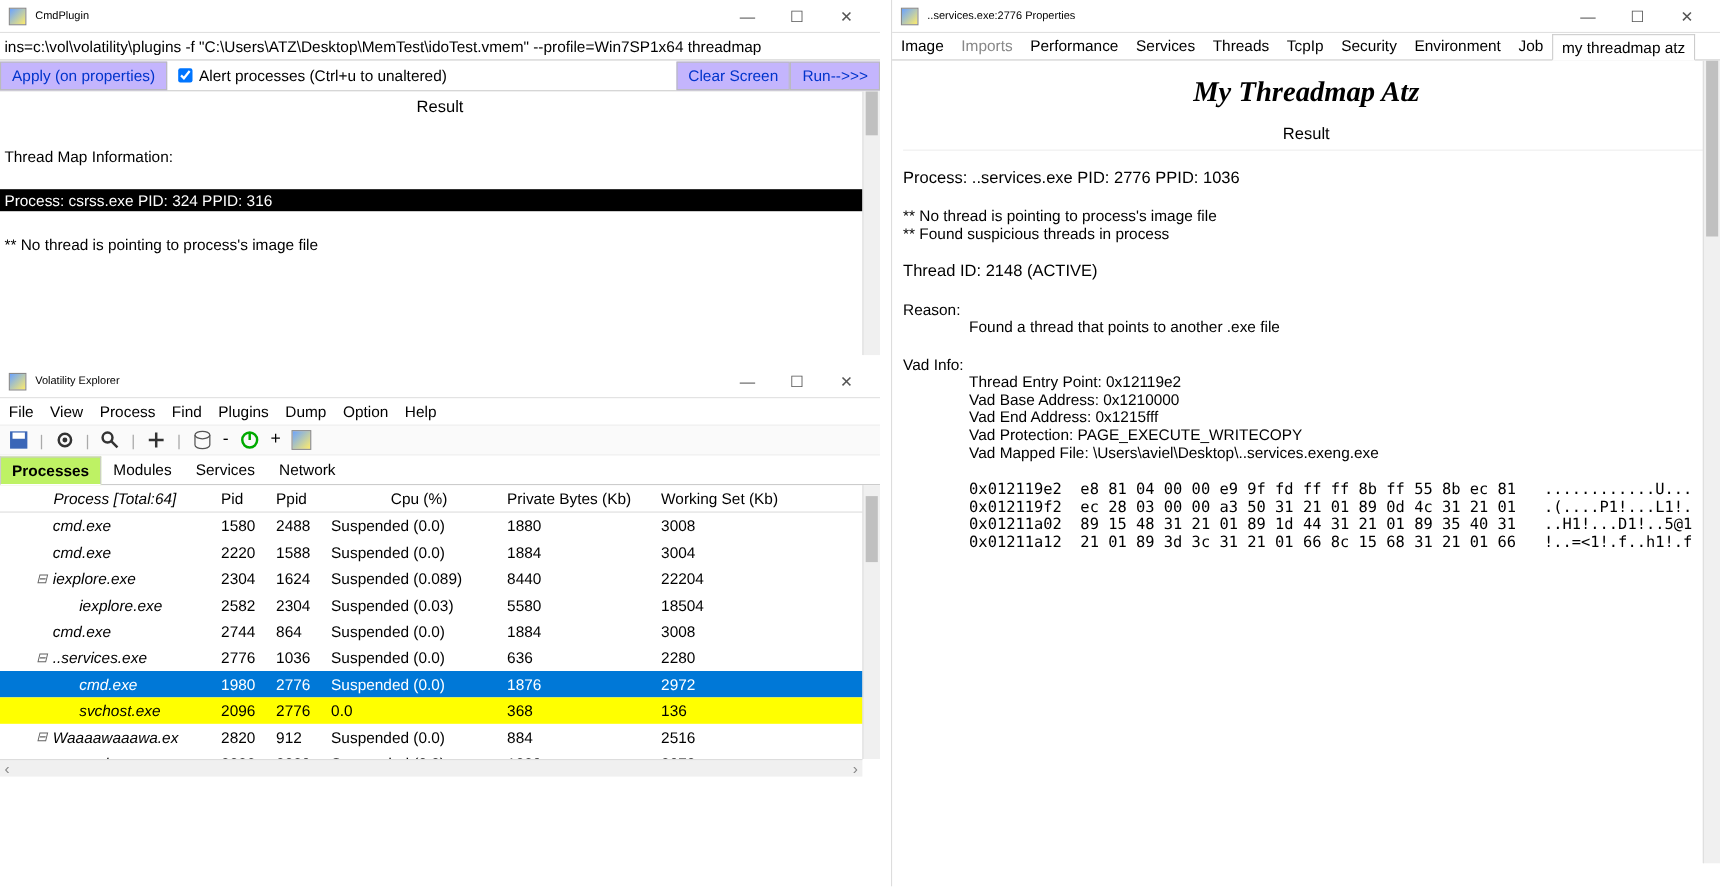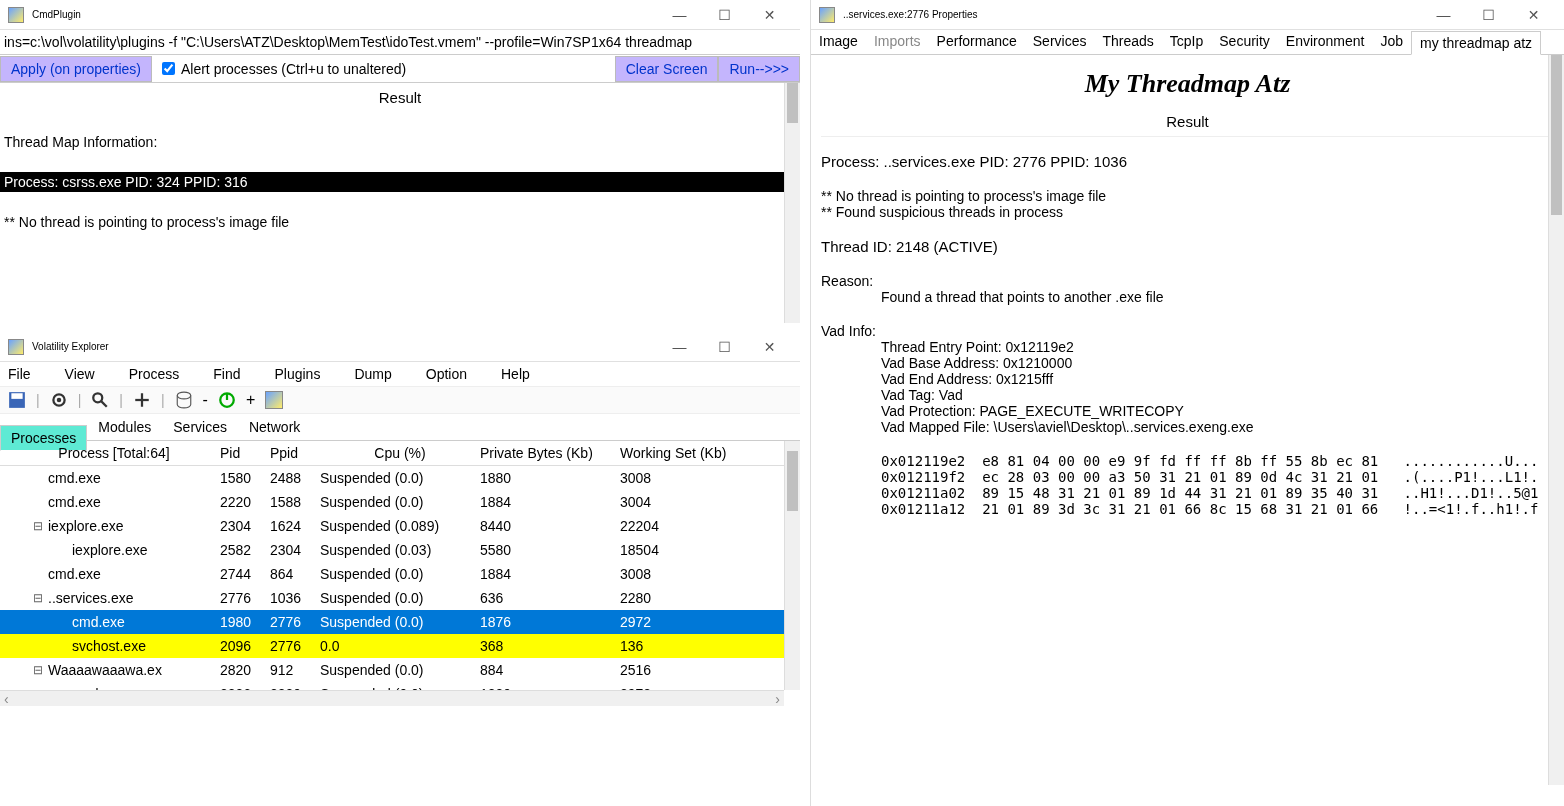--- a/index.html
+++ b/index.html
@@ -24,7 +24,7 @@
 .result-box .highlight { background:#000000; color:#fff; }
 
 .explorer { position:absolute; left:0; top:332px; width:800px; }
-.menubar { display:flex; gap:34px; padding:4px 8px; font-size:14px; }
+.menubar { display:flex; gap:15px; padding:4px 8px; font-size:14px; }
 .iconbar { display:flex; align-items:center; gap:10px; padding:4px 8px; border-top:1px solid #eee; border-bottom:1px solid #eee; background:#fafafa; }
 .iconbar .sep { color:#aaa; }
 .ib { width:18px; height:18px; display:inline-block; }

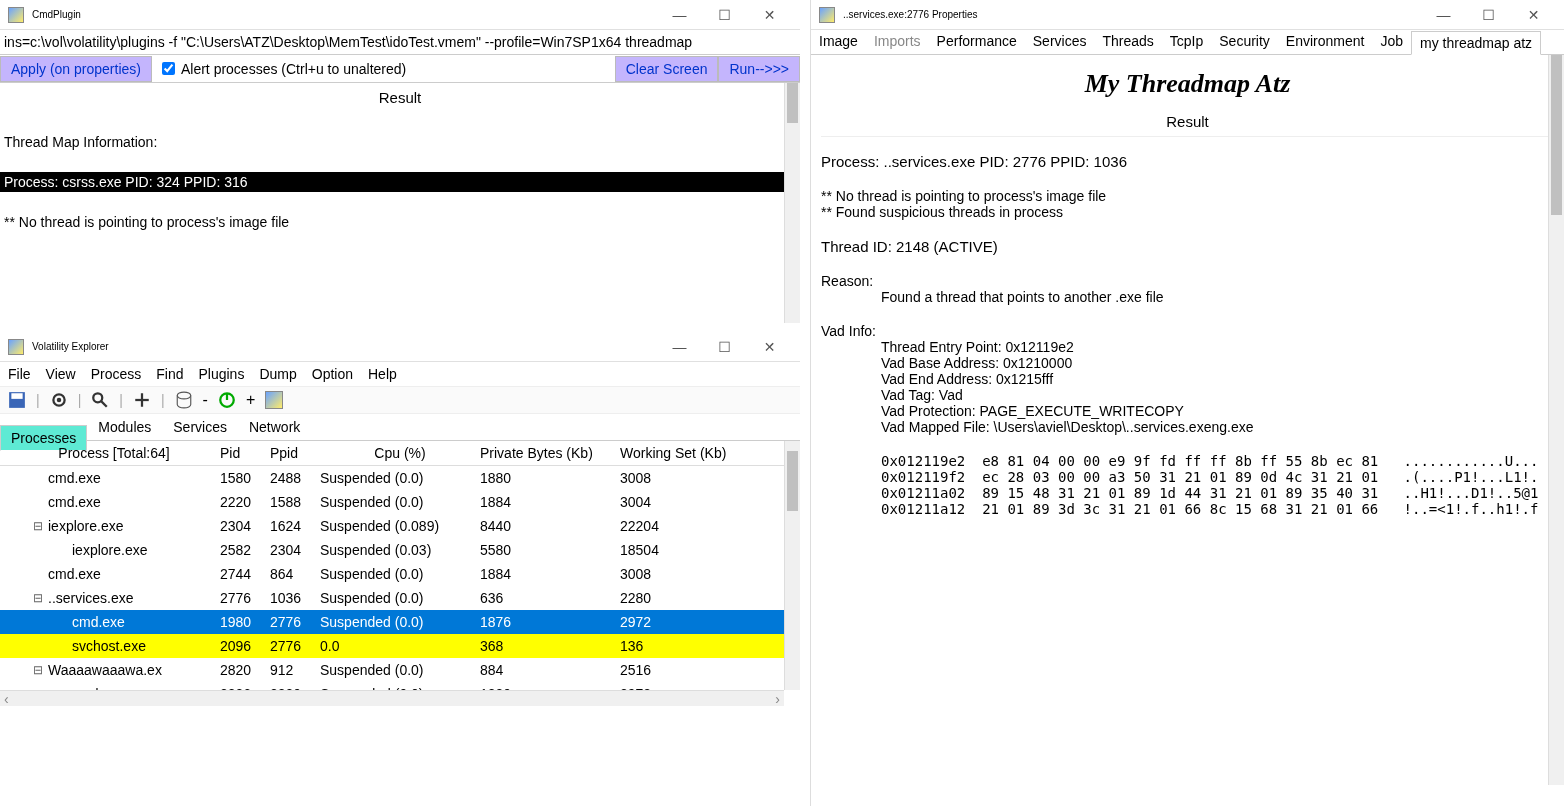--- a/index.html
+++ b/index.html
@@ -323,7 +323,6 @@
       <div class="indent">Thread Entry Point: 0x12119e2</div>
       <div class="indent">Vad Base Address: 0x1210000</div>
       <div class="indent">Vad End Address: 0x1215fff</div>
-      <div class="indent">Vad Tag: Vad</div>
       <div class="indent">Vad Protection: PAGE_EXECUTE_WRITECOPY</div>
       <div class="indent">Vad Mapped File: \Users\aviel\Desktop\..services.exeng.exe</div>
     </div>

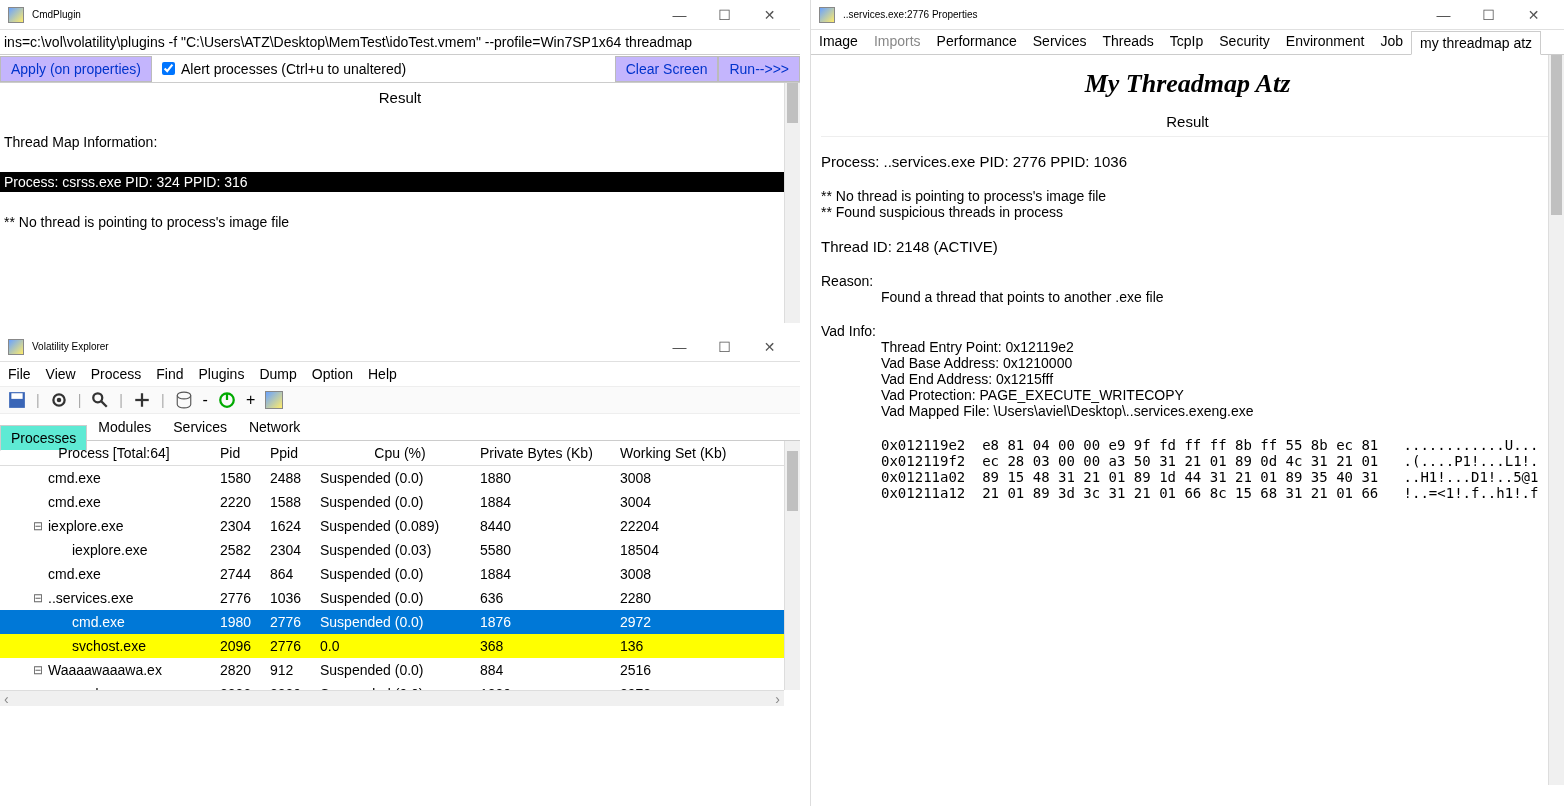--- a/index.html
+++ b/index.html
@@ -30,7 +30,7 @@
 .ib { width:18px; height:18px; display:inline-block; }
 .tabs { display:flex; border-bottom:1px solid #ccc; font-size:14px; }
 .tab { padding:4px 10px; border:1px solid transparent; cursor:default; }
-.tab.active { background:#5eead4; border:1px solid #ccc; border-bottom:1px solid #fff; position:relative; top:11px; }
+.tab.active { background:#bef264; border:1px solid #ccc; border-bottom:1px solid #fff; position:relative; top:1px;font-weight:bold; }
 
 .grid { font-size:15px; }
 .grid .ghdr { display:flex; border-bottom:1px solid #ddd; padding:4px 0; }

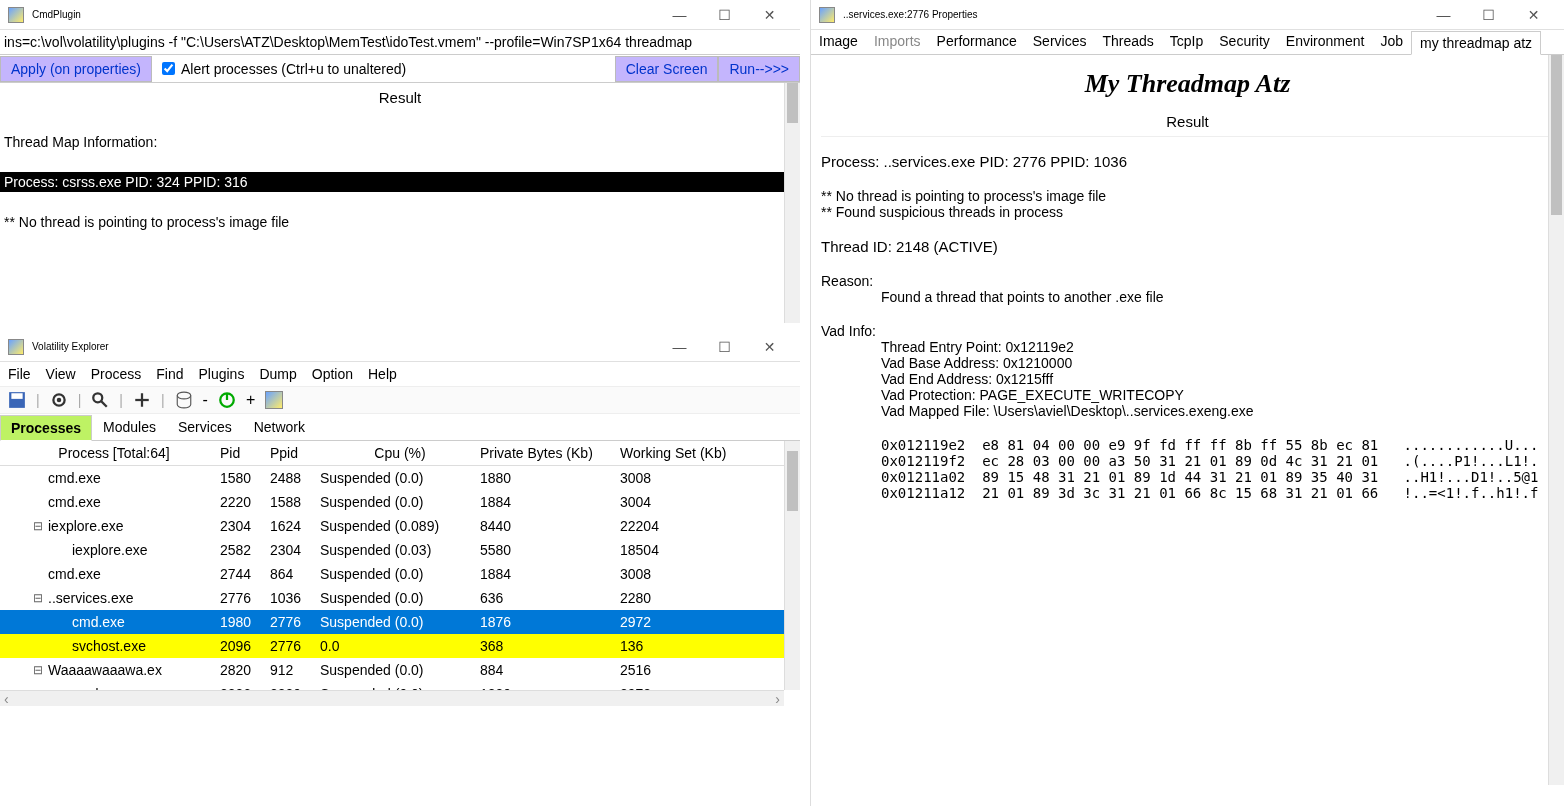--- a/index.html
+++ b/index.html
@@ -37,7 +37,7 @@
 .grid .row { display:flex; padding:2px 0; min-height:24px; align-items:center; }
 .grid .row.sel { background:#0078d7; color:#fff; }
 .grid .row.warn { background:#ffff00; }
-.grid .c1 { width:220px; padding-left:8px; display:flex; align-items:center; }
+.grid .c1 { width:201px; padding-left:8px; display:flex; align-items:center;font-style:italic; }
 .grid .c2 { width:50px; }
 .grid .c3 { width:50px; }
 .grid .c4 { width:160px; }

